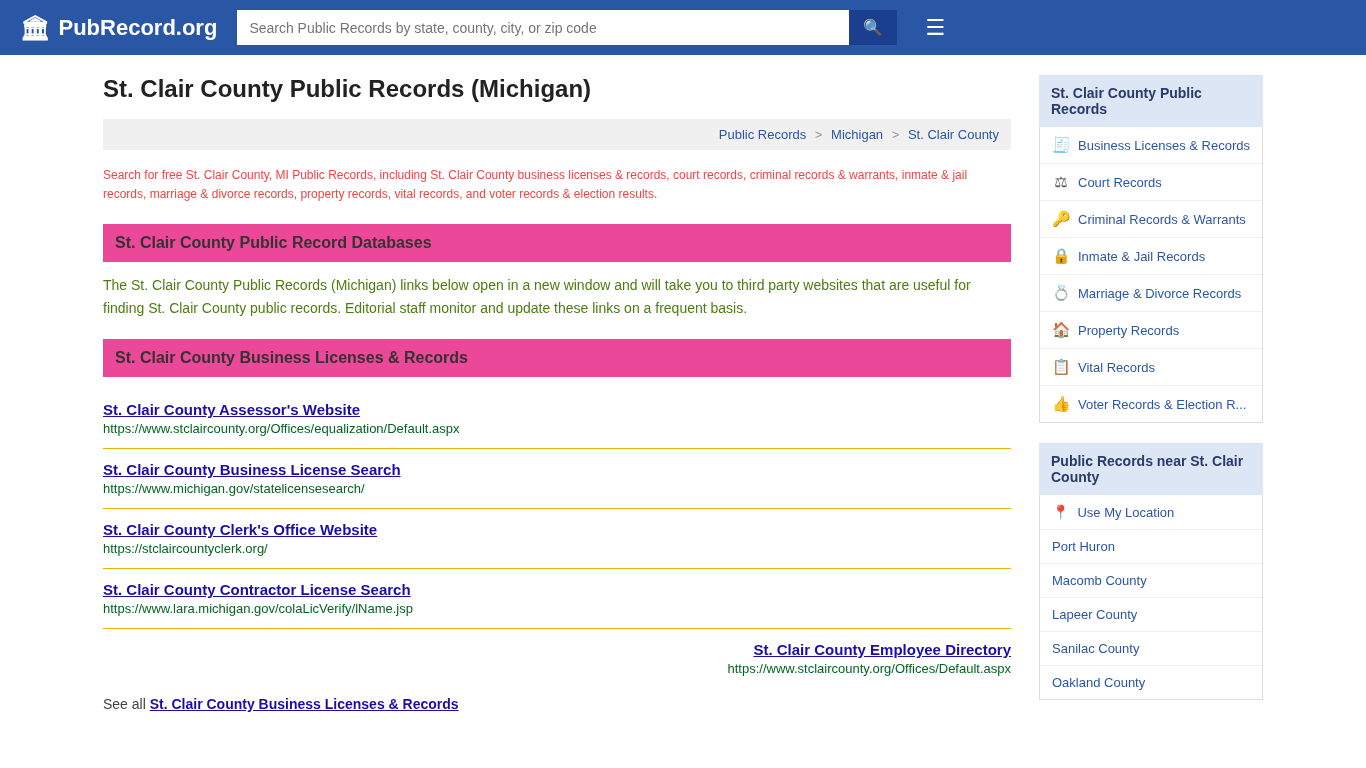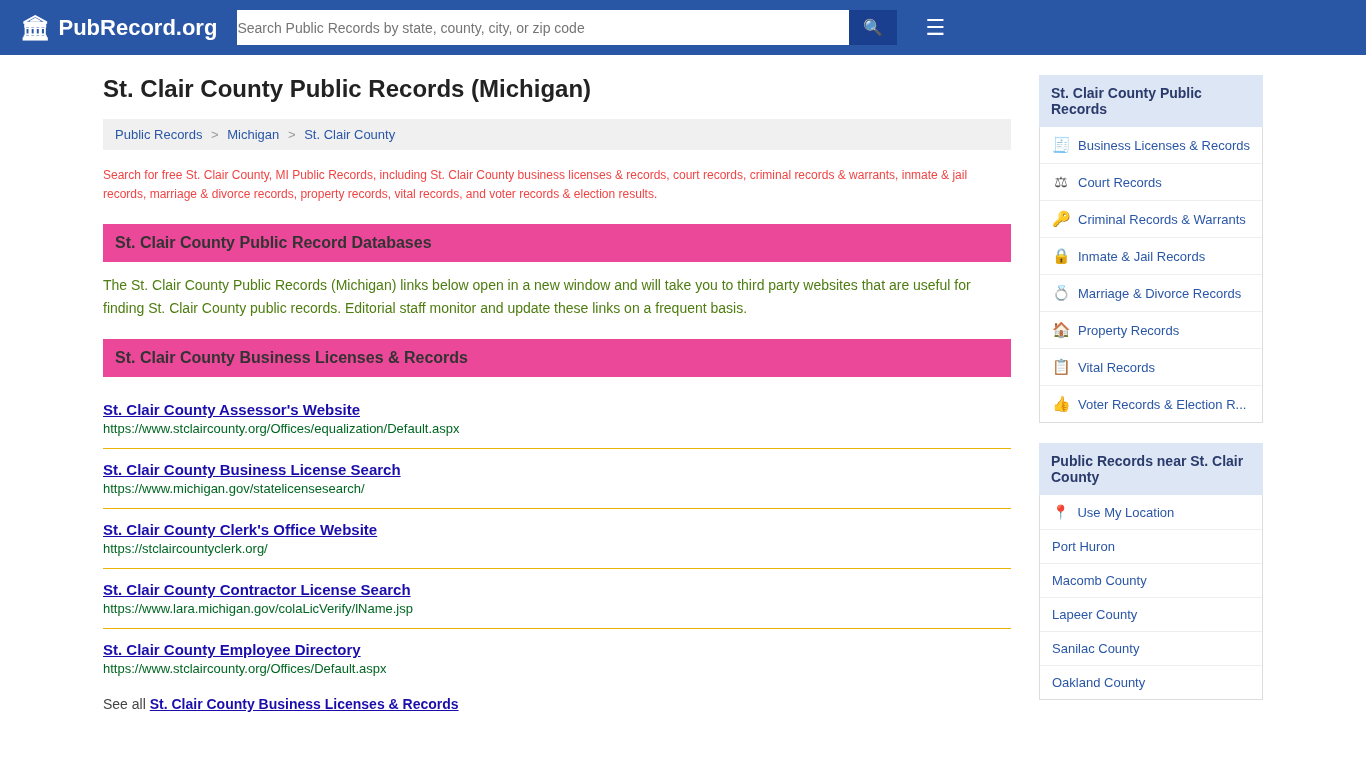--- a/index.html
+++ b/index.html
@@ -32,7 +32,7 @@
     }
     #search-input {
       flex: 1;
-      padding: 8px 0;
+      padding: 8px 12px;
       font-size: 14px;
       border: none;
       outline: none;

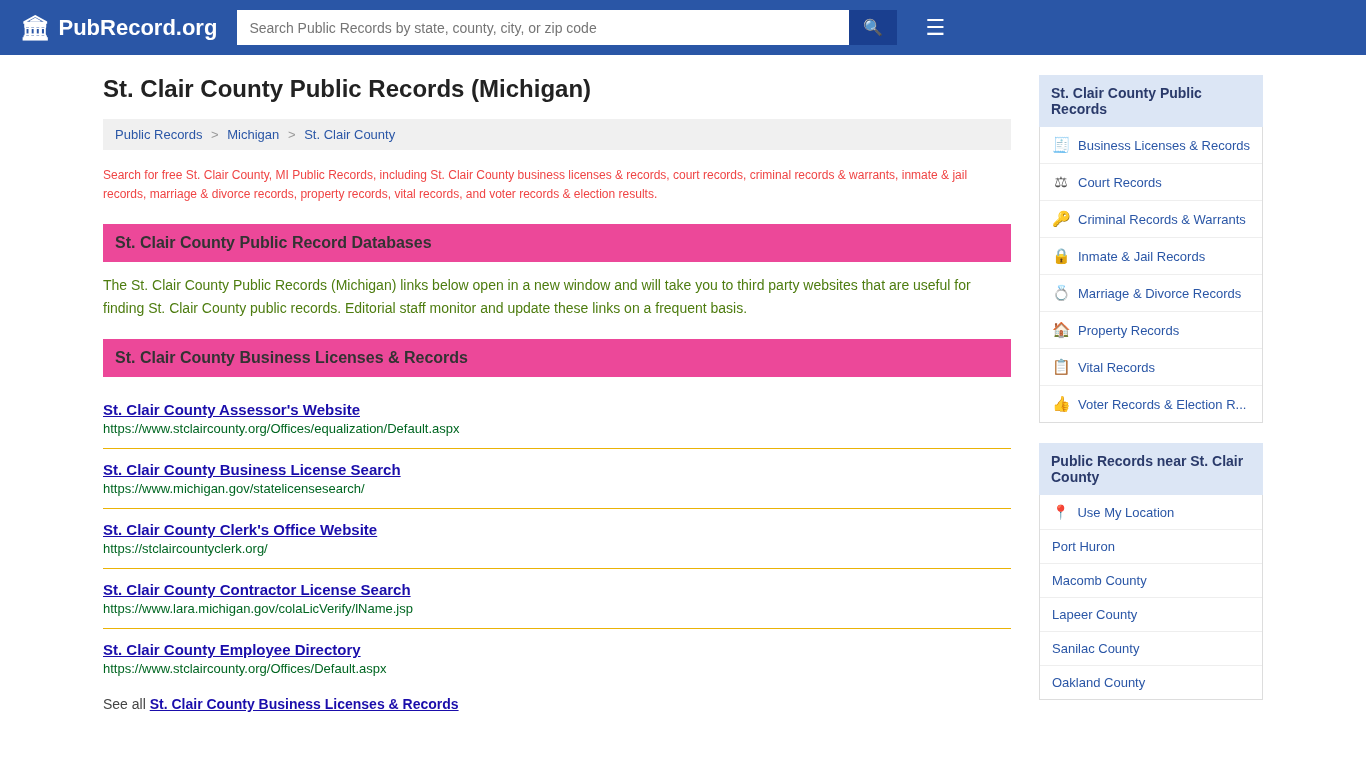--- a/index.html
+++ b/index.html
@@ -86,6 +86,7 @@
       font-size: 13px;
       margin-bottom: 16px;
       color: #555;
+      text-align: right;
     }
     #breadcrumb a {
       color: #2a56a6;

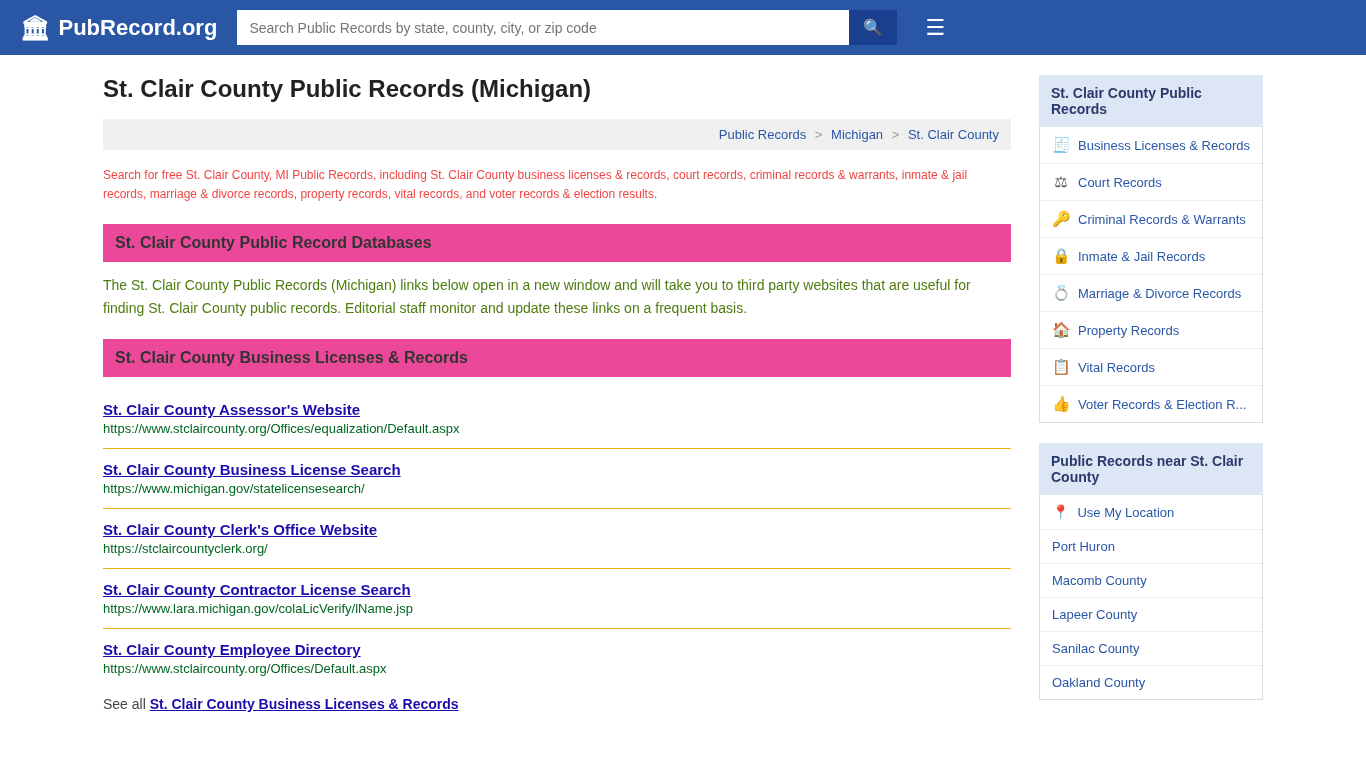--- a/index.html
+++ b/index.html
@@ -125,7 +125,7 @@
       border-bottom: 1px solid #eab308;
       padding: 12px 0;
     }
-    .record-entry:last-child { border-bottom: none; }
+    .record-entry:last-child { border-bottom: none; text-align: right; }
     .record-title {
       font-size: 15px;
       font-weight: bold;

